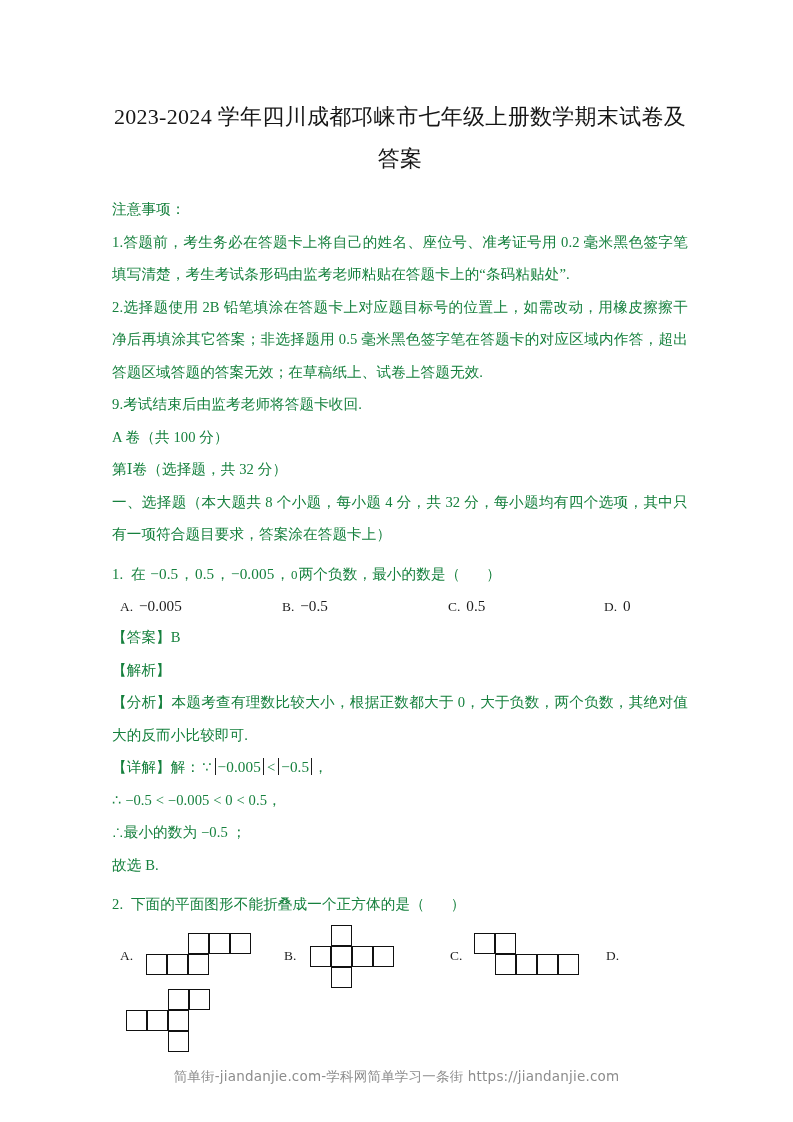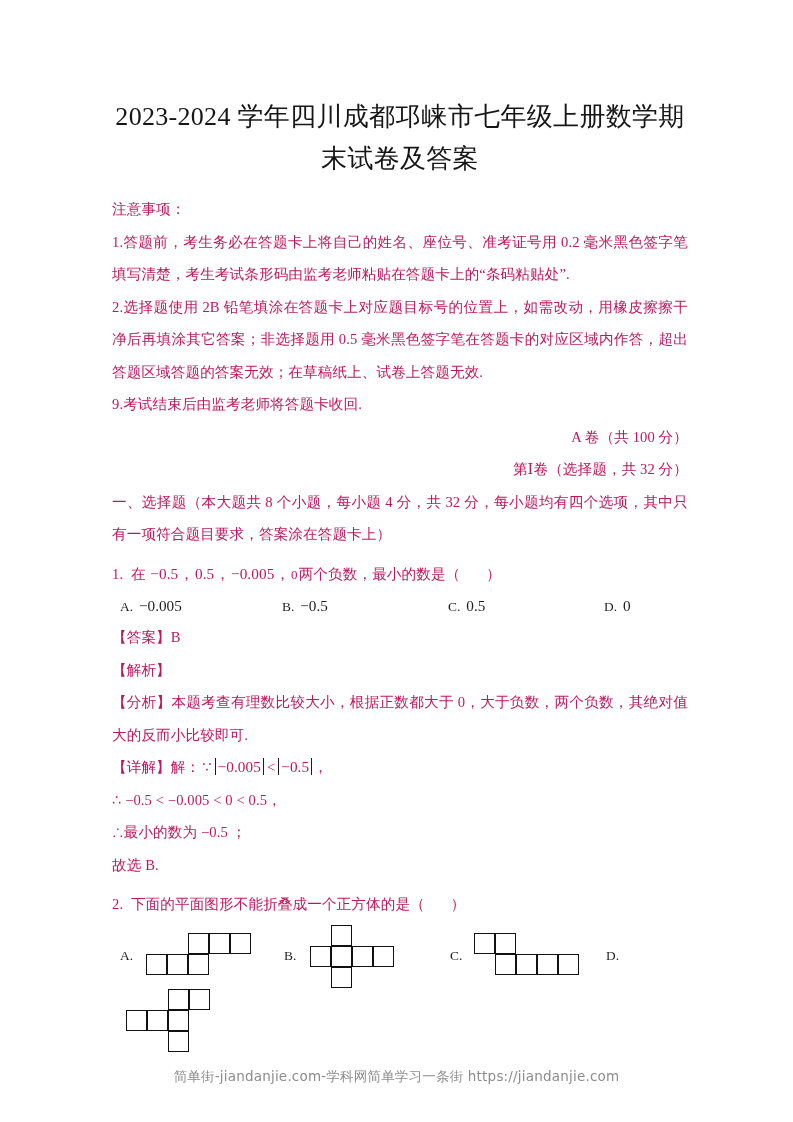--- a/index.html
+++ b/index.html
@@ -31,7 +31,7 @@
 
   
   .doc-title {
-    font-size: 26px;
+    font-size: 22px;
     line-height: 42px;
     text-align: center;
     letter-spacing: 0.3px;

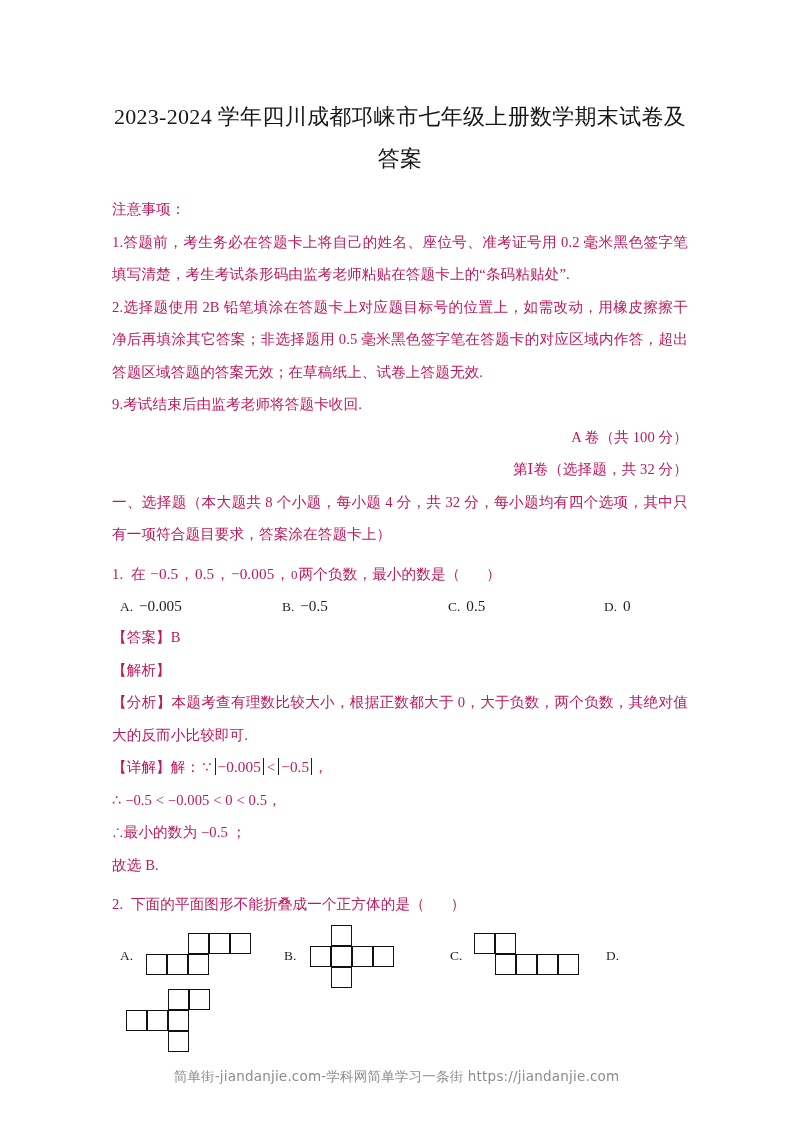--- a/index.html
+++ b/index.html
@@ -46,7 +46,7 @@
     line-height: 32.5px;
     text-align: justify;
     margin: 0;
-    color: #be185d;
+    color: #15803d;
     letter-spacing: 0.1px;
   }
   .para.center {

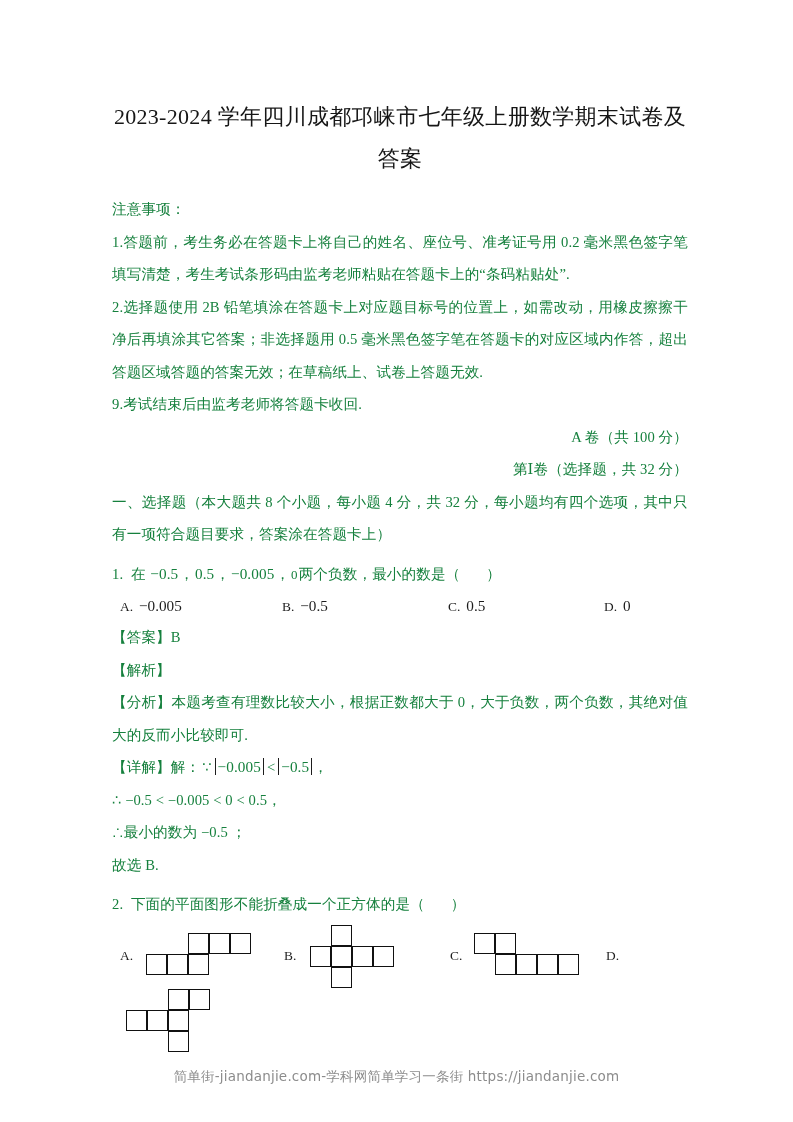--- a/index.html
+++ b/index.html
@@ -50,7 +50,7 @@
     letter-spacing: 0.1px;
   }
   .para.center {
-    text-align: right;
+    text-align: left;
   }
   .spacer-sm { height: 7px; }
 

